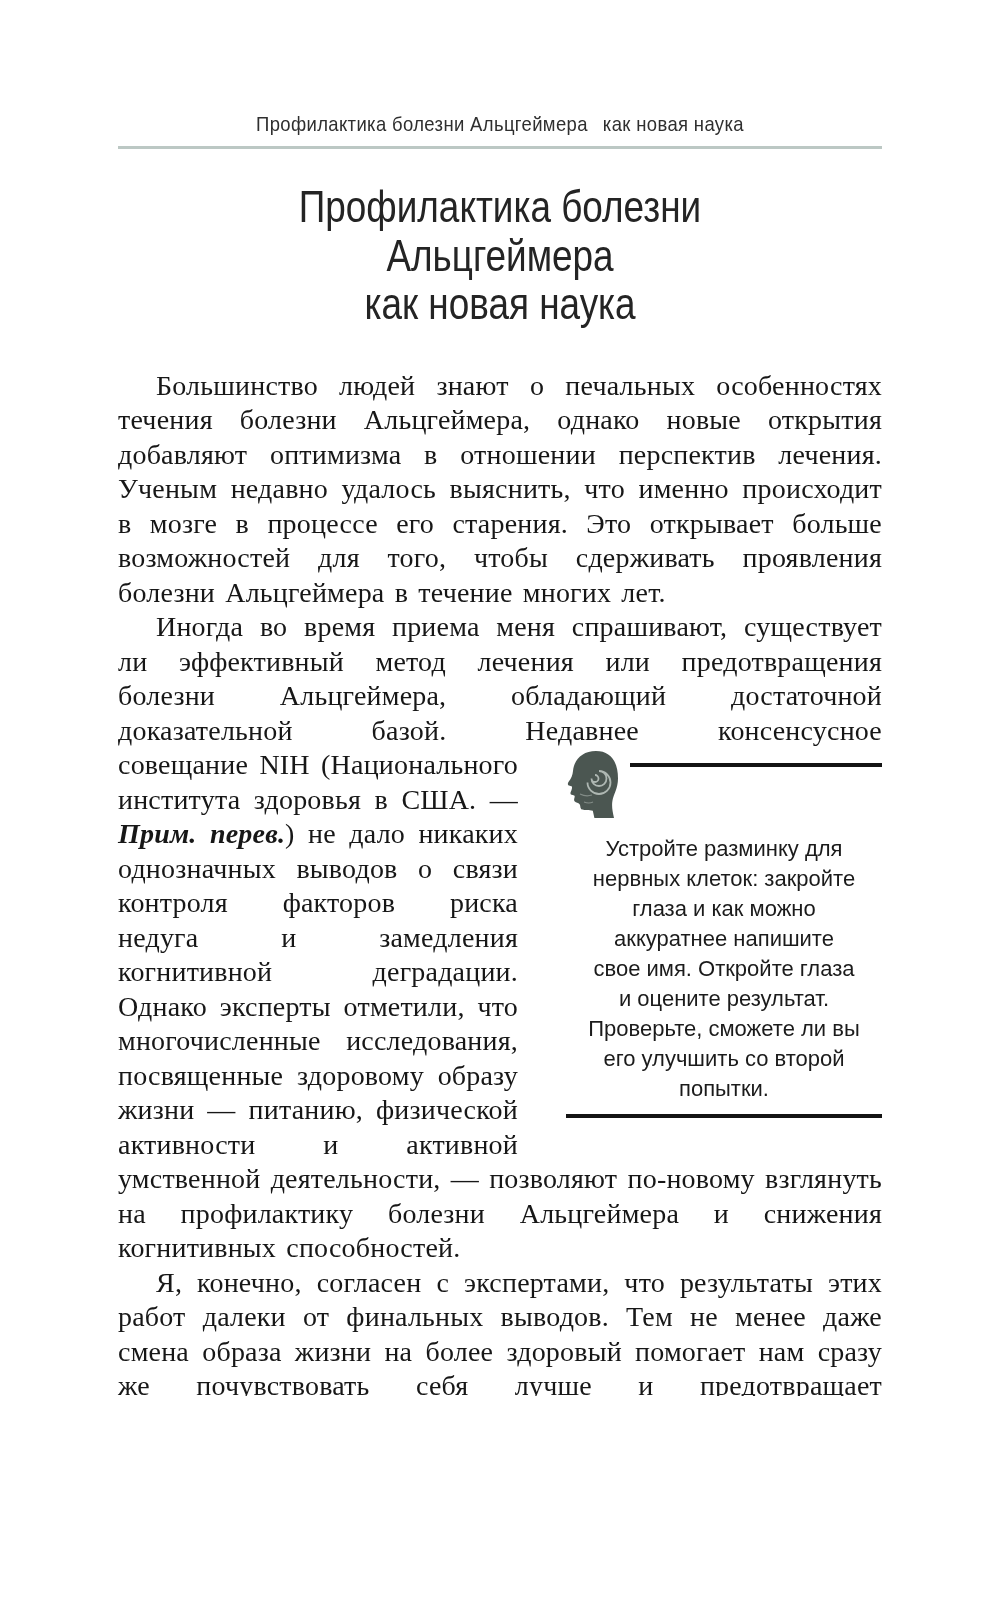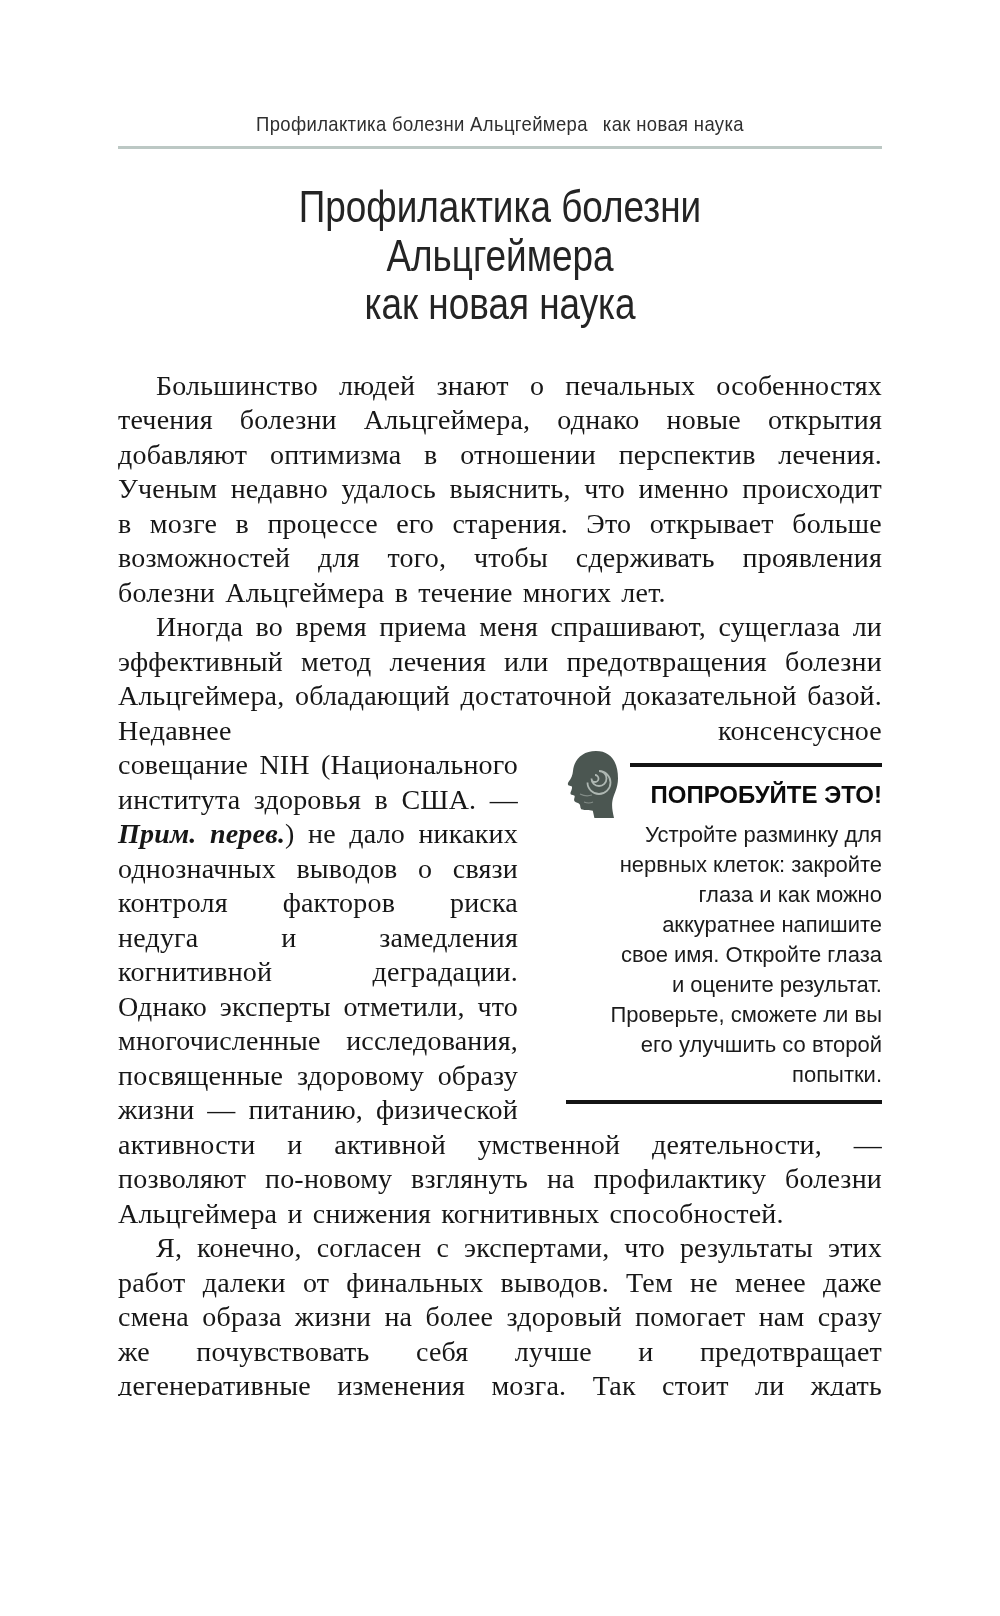--- a/index.html
+++ b/index.html
@@ -127,7 +127,7 @@
 
     <p class="bodyblock indent first-para">Большинство людей знают о печальных особен­ностях течения болезни Альцгеймера, однако но­вые открытия добавляют оптимизма в отношении перспектив лечения. Ученым недавно удалось выяс­нить, что именно происходит в мозге в процессе его старения. Это открывает больше возможностей для того, чтобы сдерживать проявления болезни Аль­цгеймера в течение многих лет.</p>
 
-    <p class="bodyblock indent jlast">Иногда во время приема меня спрашивают, суще­глаза ли эффективный метод лечения или предот­вращения болезни Альцгеймера, обладающий доста­точной доказательной базой. Недавнее консенсусное</p>
+    <p class="bodyblock indent jlast">Иногда во время приема меня спрашивают, суще­ствует ли эффективный метод лечения или предот­вращения болезни Альцгеймера, обладающий доста­точной доказательной базой. Недавнее консенсусное</p>
 
     <div class="bodyblock">
       <span class="trybox">

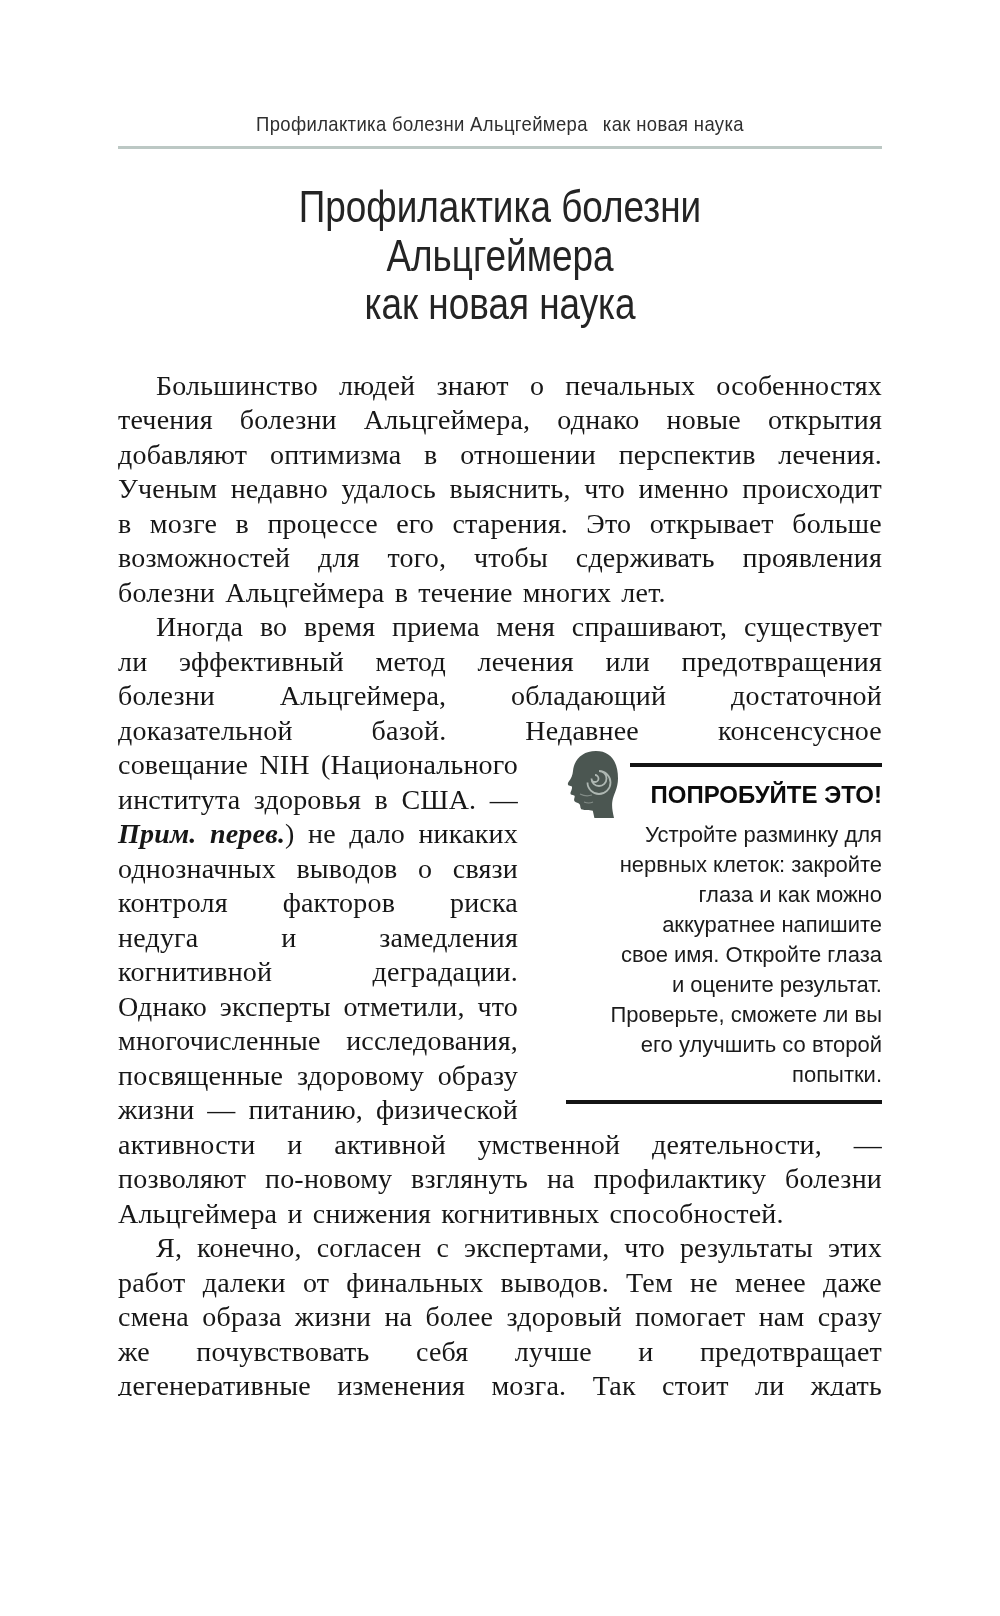--- a/index.html
+++ b/index.html
@@ -141,7 +141,6 @@
           </span>
           <span class="trybox-header-right">
             <span class="trybox-rule-top" style="display:block"></span>
-            <span class="trybox-title" style="display:block">ПОПРОБУЙТЕ ЭТО!</span>
           </span>
         </span>
         <span class="trybox-body" style="display:block">Устройте разминку для

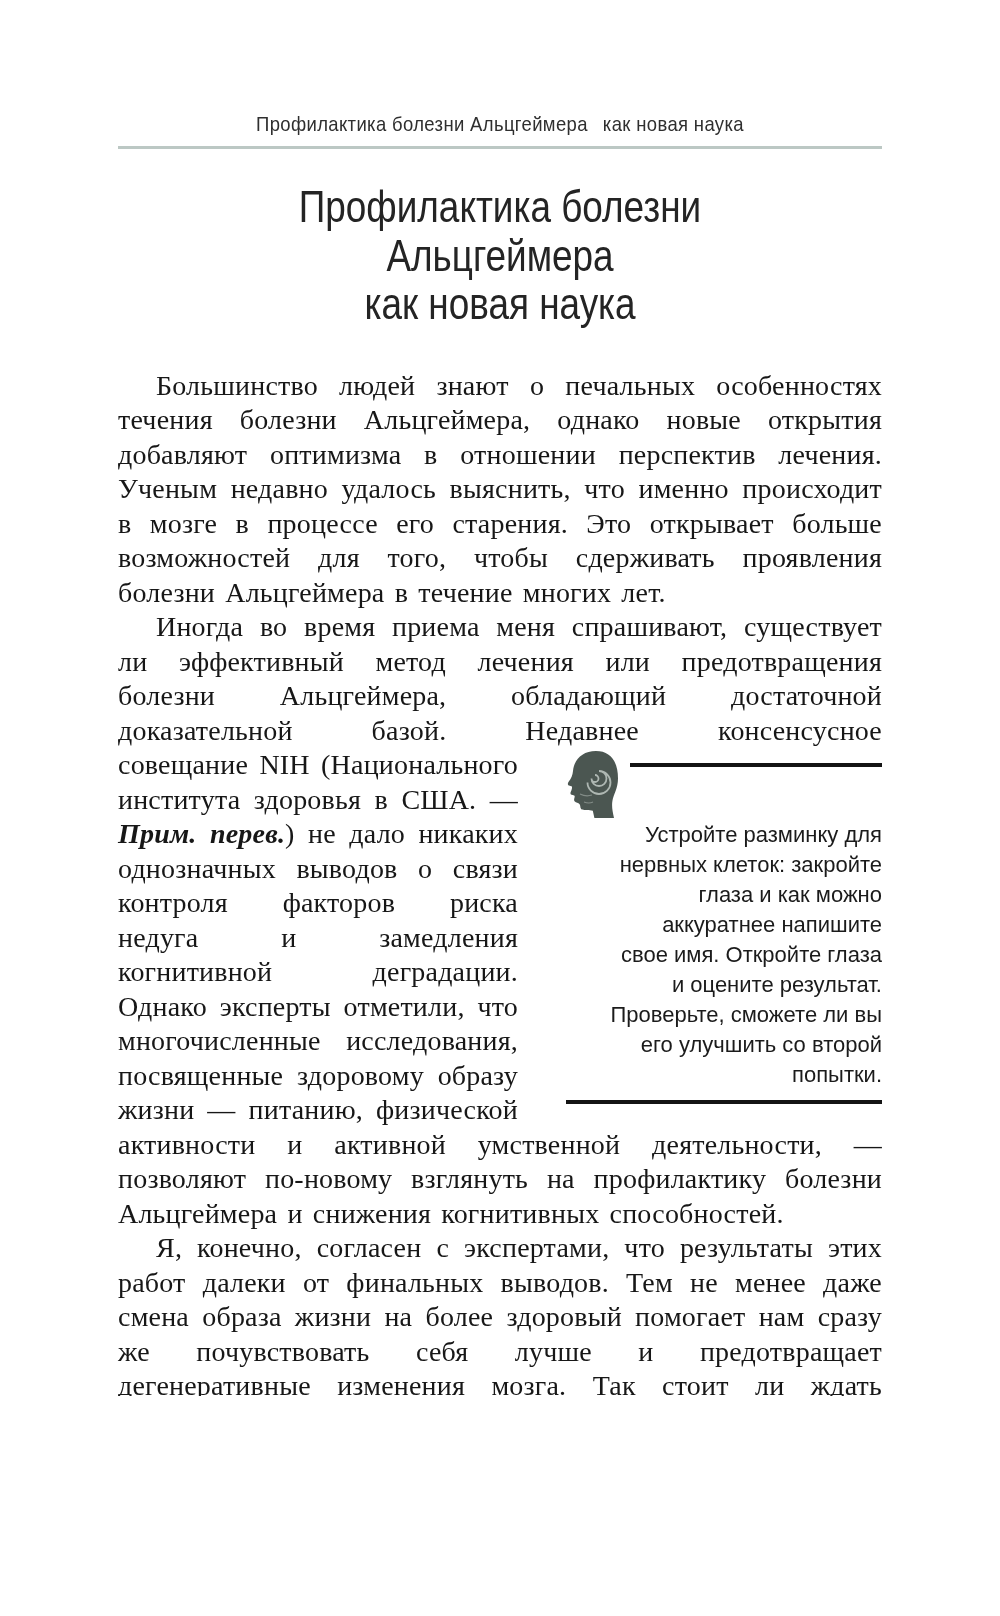--- a/index.html
+++ b/index.html
@@ -95,8 +95,8 @@
     line-height: 30px;
     color: #1b1b1b;
     white-space: pre-line;
-    text-align: right;
-    margin-top: 2px;
+    text-align: center;
+    margin-top: 16px;
   }
   .trybox-rule-bottom { height: 4px; background: #141414; margin-top: 10px; }
 

